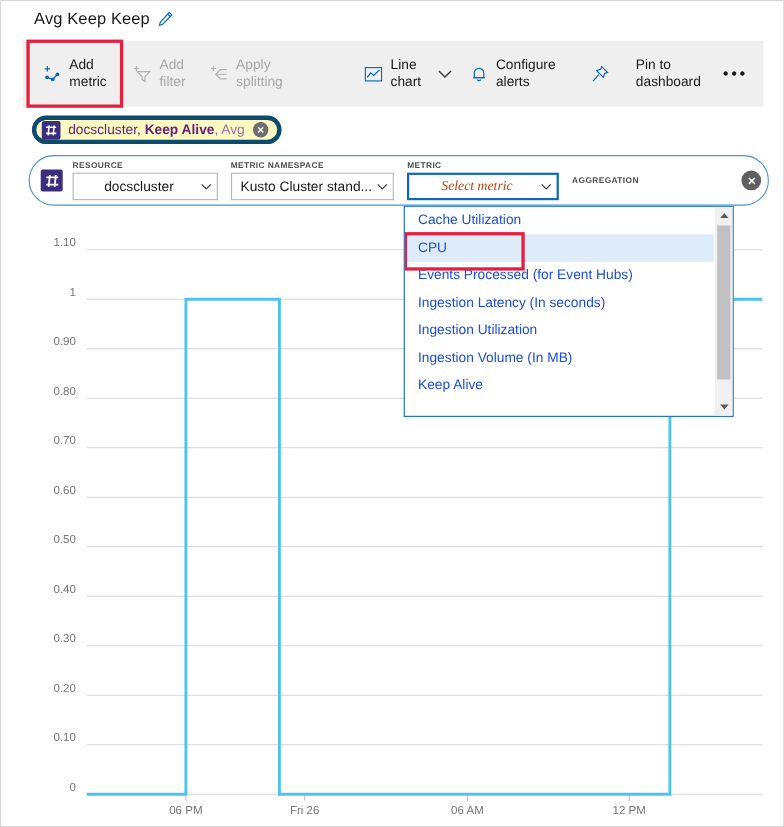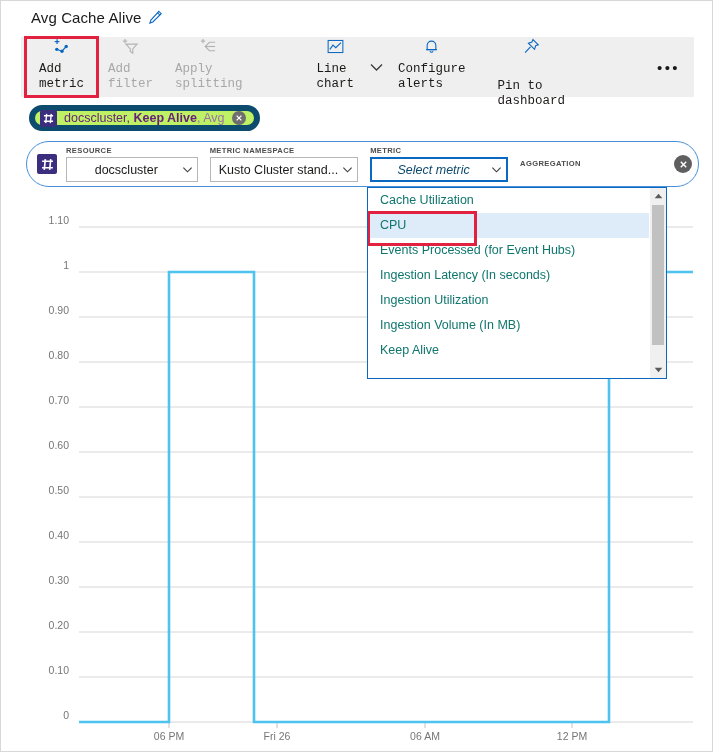--- a/index.html
+++ b/index.html
@@ -140,7 +140,7 @@
 <div id="root">
 
   <div class="title-row">
-    <span class="title-text">Avg Cache Alive</span>
+    <span class="title-text">Avg Keep Keep</span>
     <span style="cursor:pointer;">
       <svg class="pencil" viewBox="0 0 16 16">
         <path d="M11.6 1.4 L14.1 3.9 L5.2 12.8 L2 13.9 L3.1 10.7 Z" fill="none" stroke="#0a68c1" stroke-width="1.15"></path>

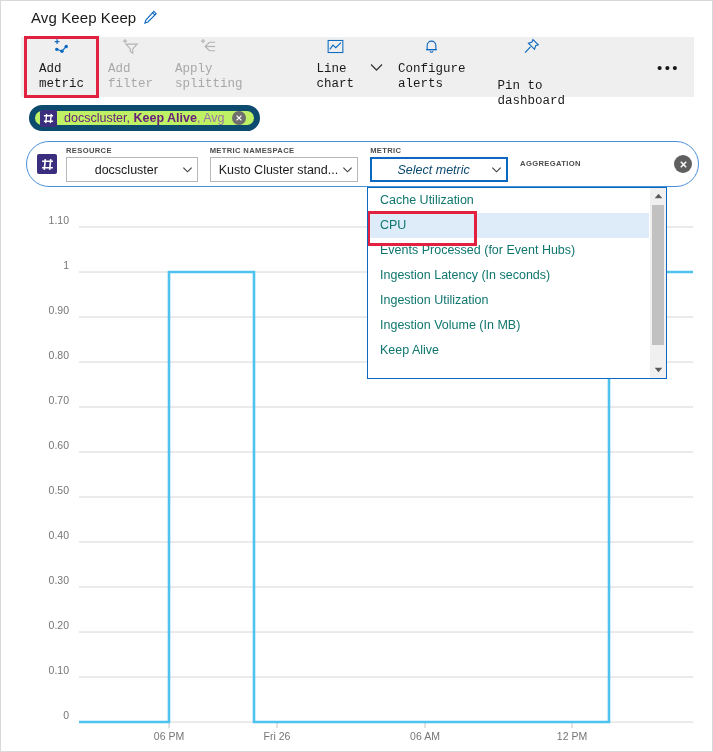--- a/index.html
+++ b/index.html
@@ -32,8 +32,7 @@
     display:flex; align-items:center; gap:7px;
     padding:0 11px; height:58px; cursor:pointer;
     background:transparent; border:none;
-    font-family:Liberation Mono, monospace;
-    flex-direction:column;
+    font-family:Liberation Sans, sans-serif;
   }
   .tb-btn .lbl {
     font-size:12.5px; line-height:15px; color:#1b1a19;

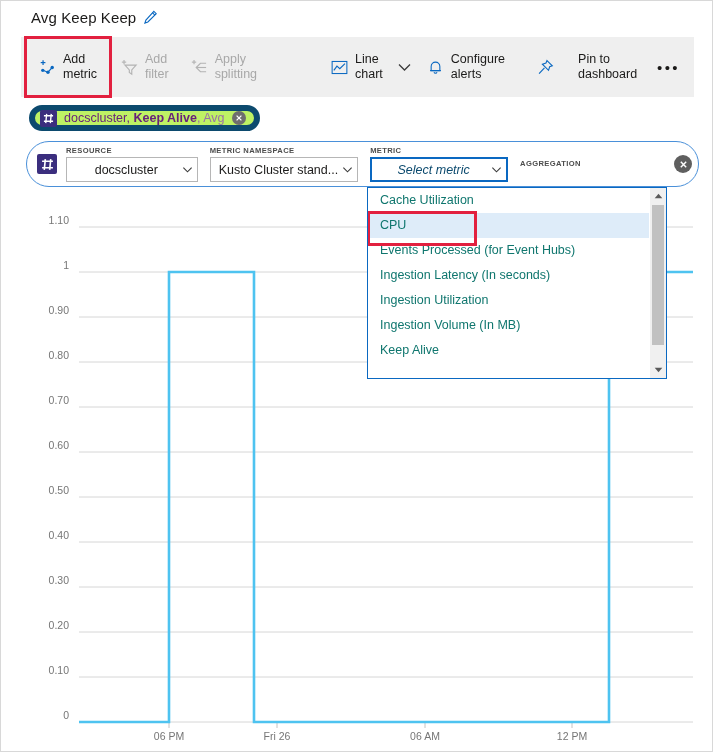--- a/index.html
+++ b/index.html
@@ -57,7 +57,7 @@
     position:absolute; left:28px; top:104px; height:26px;
     display:flex; align-items:center; gap:7px;
     padding:0 8px 0 5px;
-    border:6px solid #0c4a6e; border-radius:13px; background:#bef264;
+    border:4px solid #0c4a6e; border-radius:13px; background:#fef9c3;
     cursor:pointer;
   }
   .chip-sq { width:17px; height:17px; background:#3b2e7e; border-radius:2px;

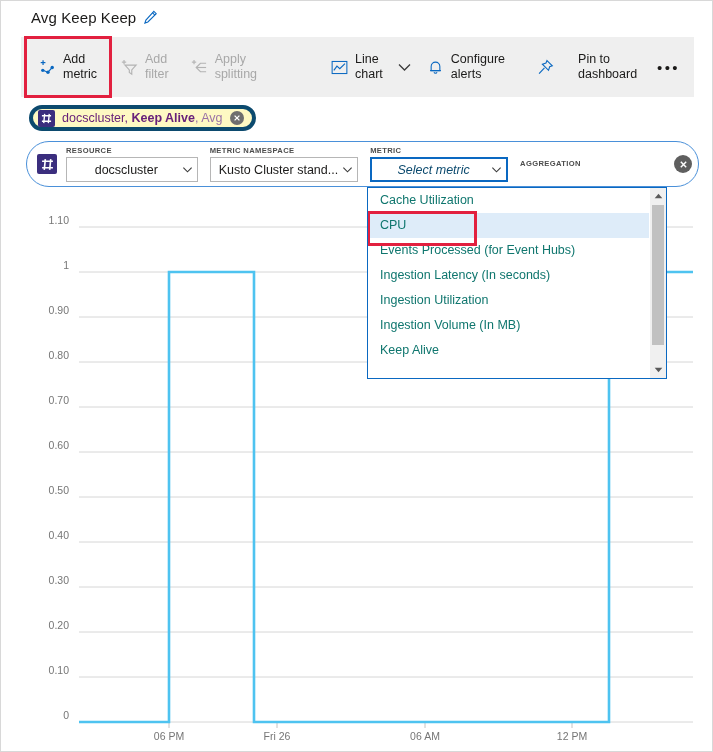--- a/index.html
+++ b/index.html
@@ -87,7 +87,7 @@
     font-size:12.5px; color:#1b1a19; cursor:pointer;text-align:center;
   }
   .combo .val { flex:1; white-space:nowrap; overflow:hidden; }
-  .combo.ph .val { font-style:italic; color:#0c4a6e; }
+  .combo.ph .val { font-style:italic; color:#c2410c;font-family:Liberation Serif, serif; }
   .combo.disabled { background:#f0f0f0; border-color:#d4d4d4; }
   .combo.disabled .val { font-style:italic; color:#9b9b9b; }
   .combo.active { border:2px solid #0a68c1; }

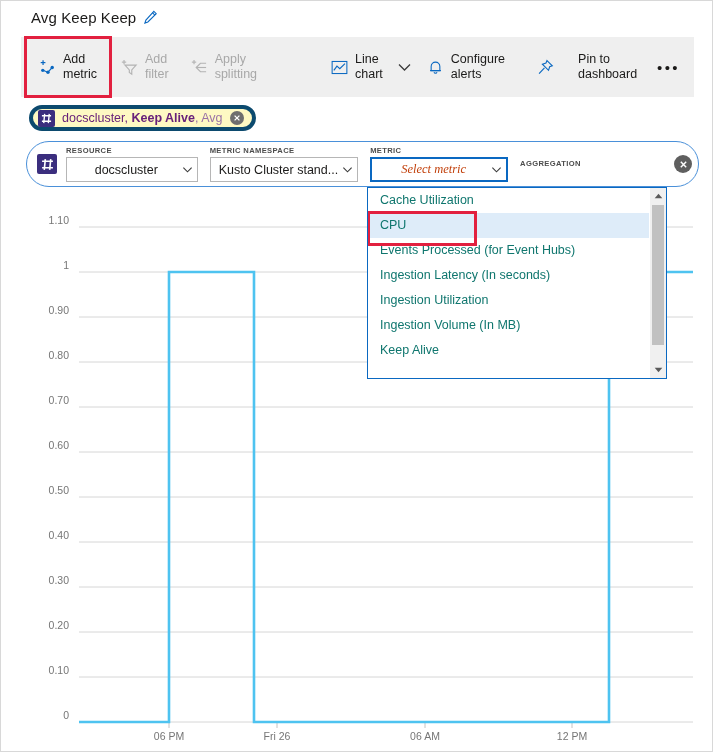--- a/index.html
+++ b/index.html
@@ -109,7 +109,7 @@
   .dd-list { position:absolute; inset:0 17px 0 0; }
   .dd-item {
     height:25px; line-height:25px; padding-left:12px;
-    font-size:12.5px; color:#0f766e; white-space:nowrap; cursor:pointer;
+    font-size:12.5px; color:#1d4ed8; white-space:nowrap; cursor:pointer;
   }
   .dd-item.sel { background:#deecf9; }
   .dd-item.hl { position:relative; }

